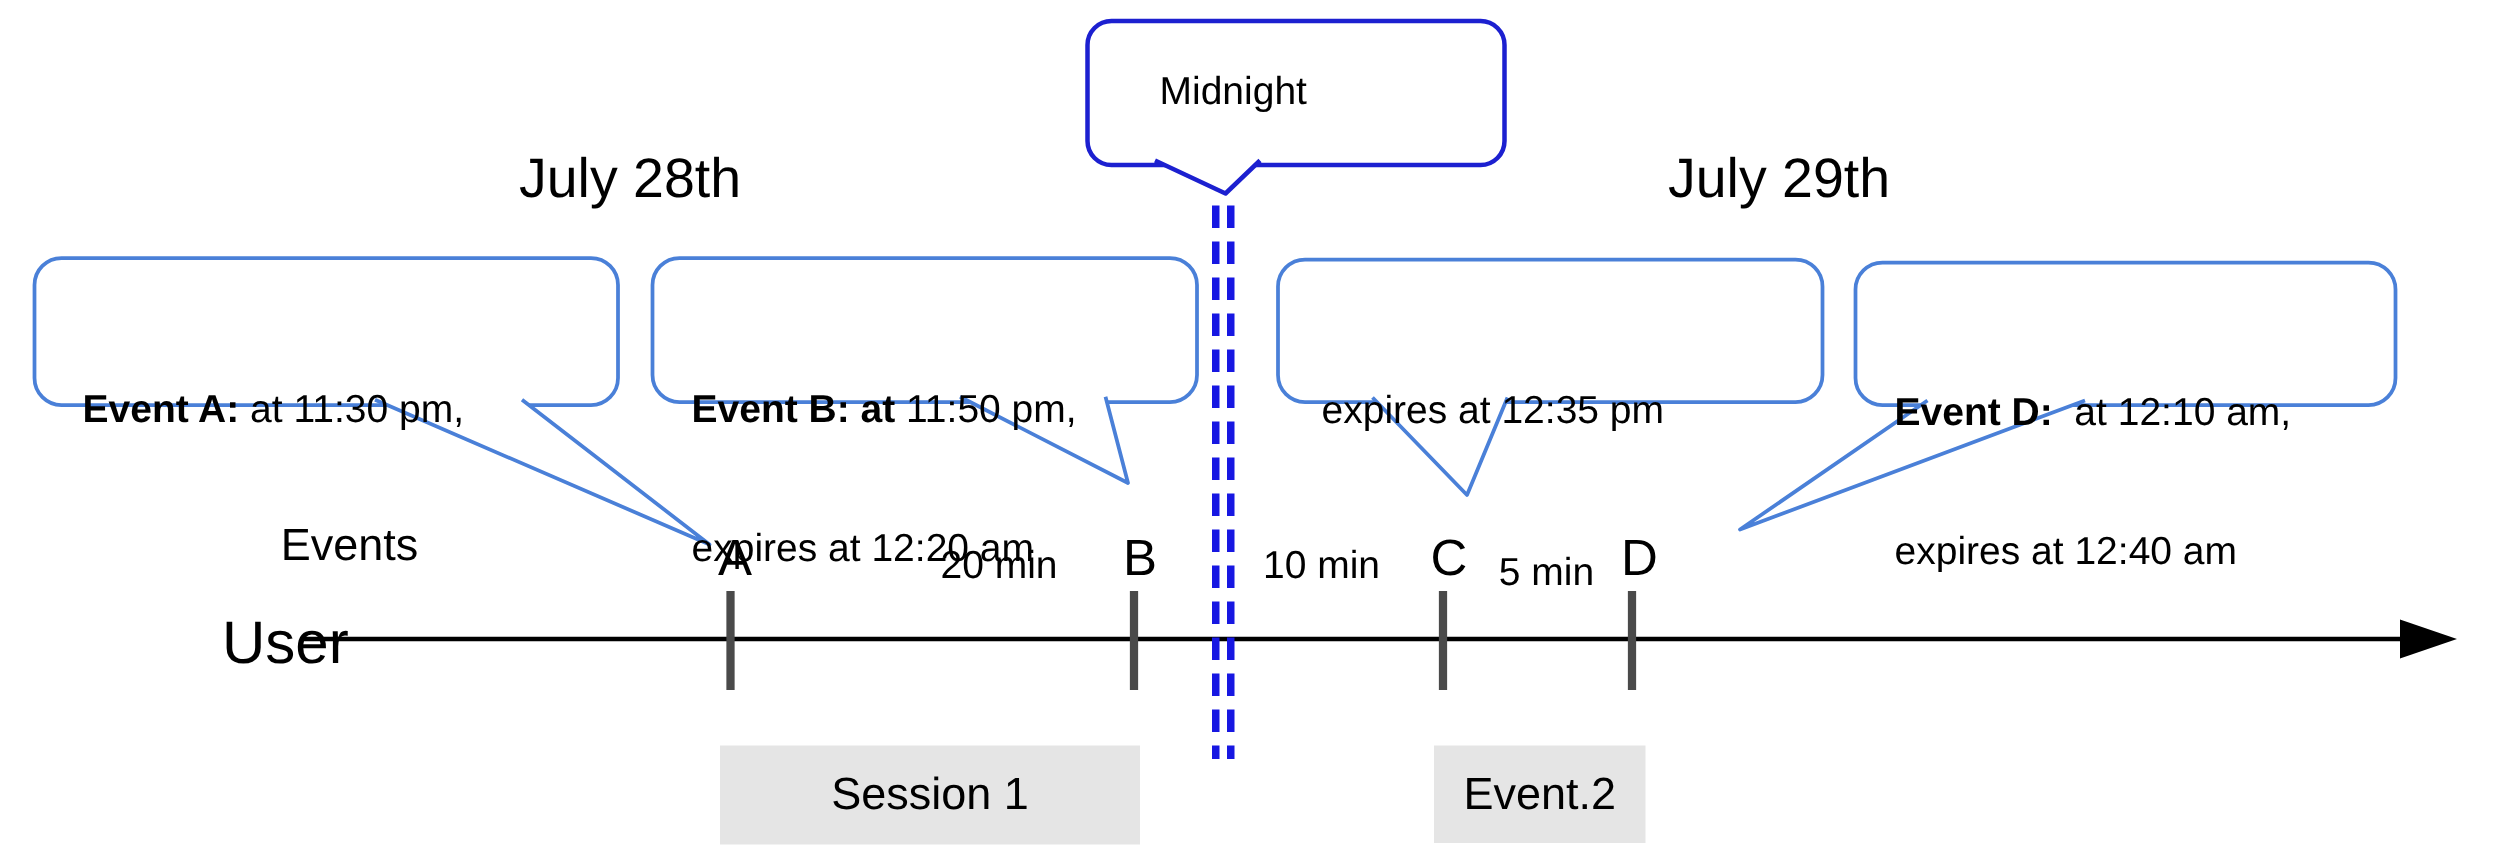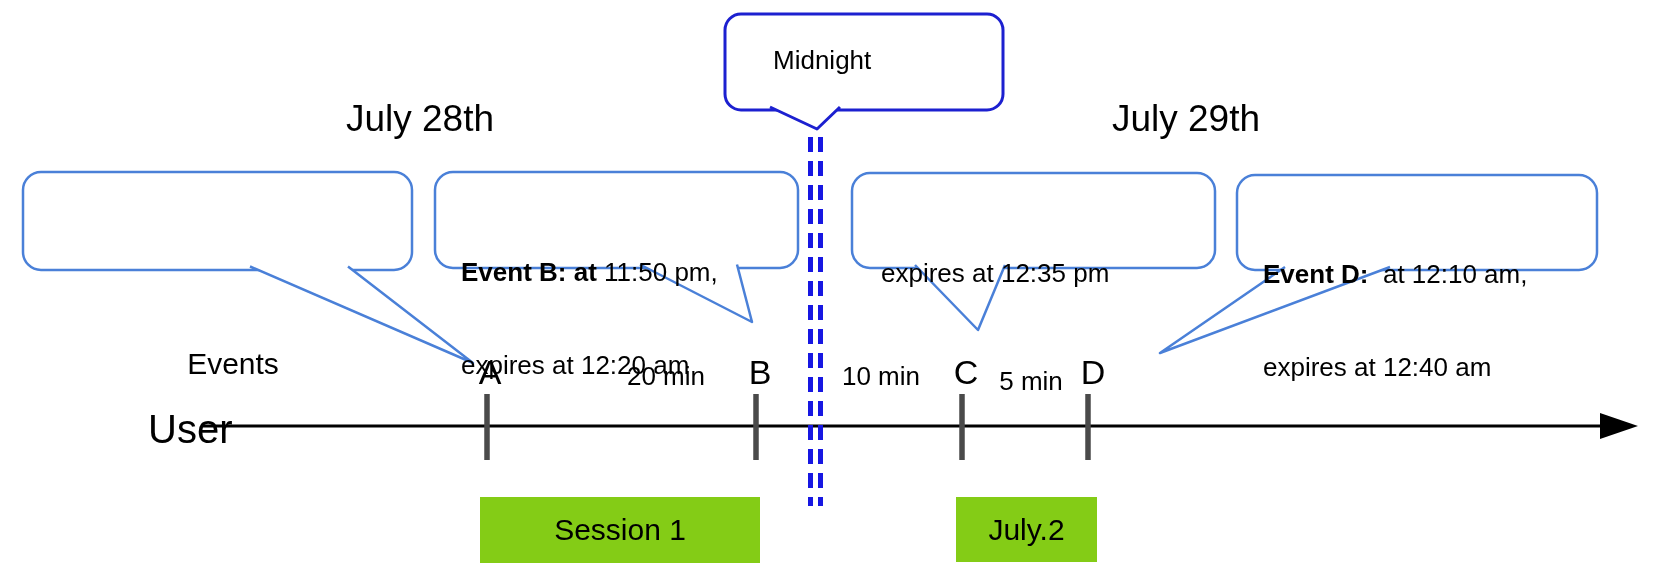--- a/index.html
+++ b/index.html
@@ -90,6 +90,7 @@
   <div class="abs midnight-text" style="left:753px;top:42px;">Midnight</div>
 
   <div class="abs bubble-text" style="left:55px;top:195px;">
+    <div><b>Event A:</b><span> at 11:30 pm,</span></div>
   </div>
   <div class="abs bubble-text" style="left:461px;top:195px;">
     <div><b>Event B: at</b><span> 11:50 pm,</span></div>

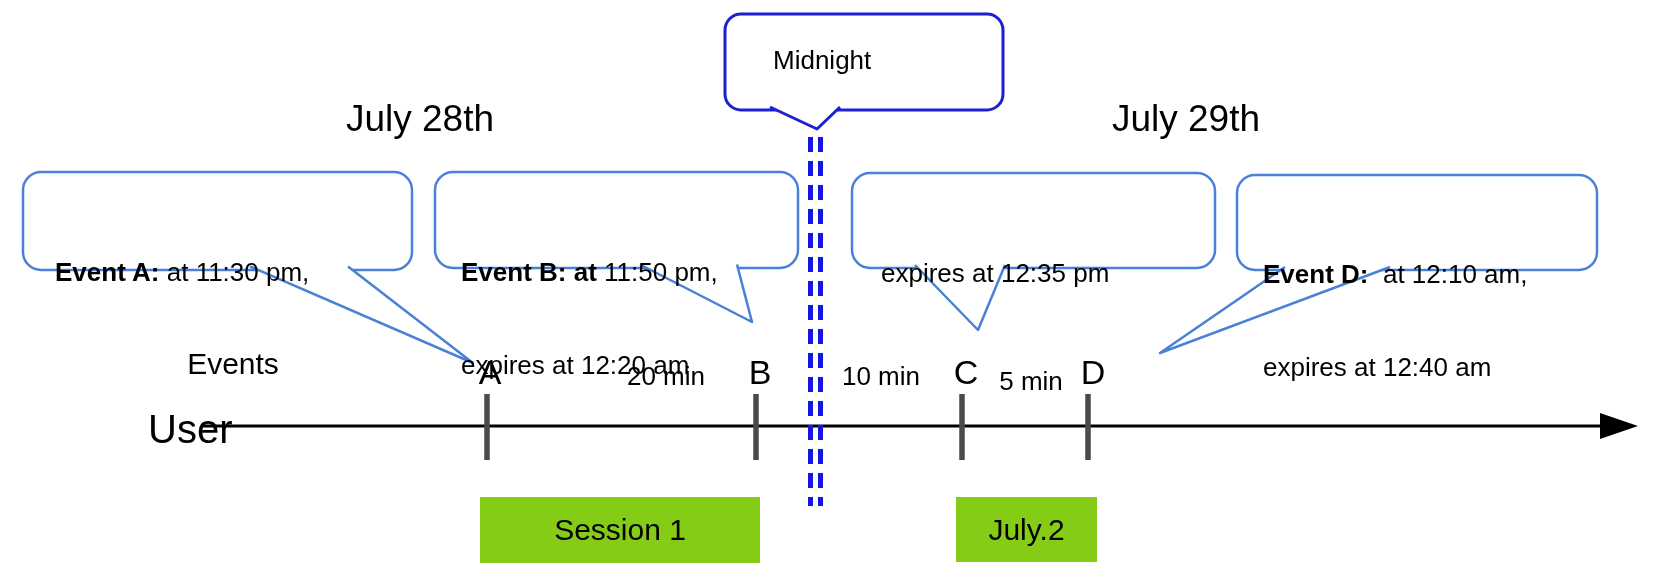--- a/index.html
+++ b/index.html
@@ -28,7 +28,7 @@
   .tick-label{width:60px;text-align:center;font-size:34px;}
   .interval-label{width:120px;text-align:center;font-size:26px;}
   .session-box{
-    background:#84cc16;
+    background:#e5e5e5;
     display:flex;align-items:center;justify-content:center;
     font-size:30px;
   }

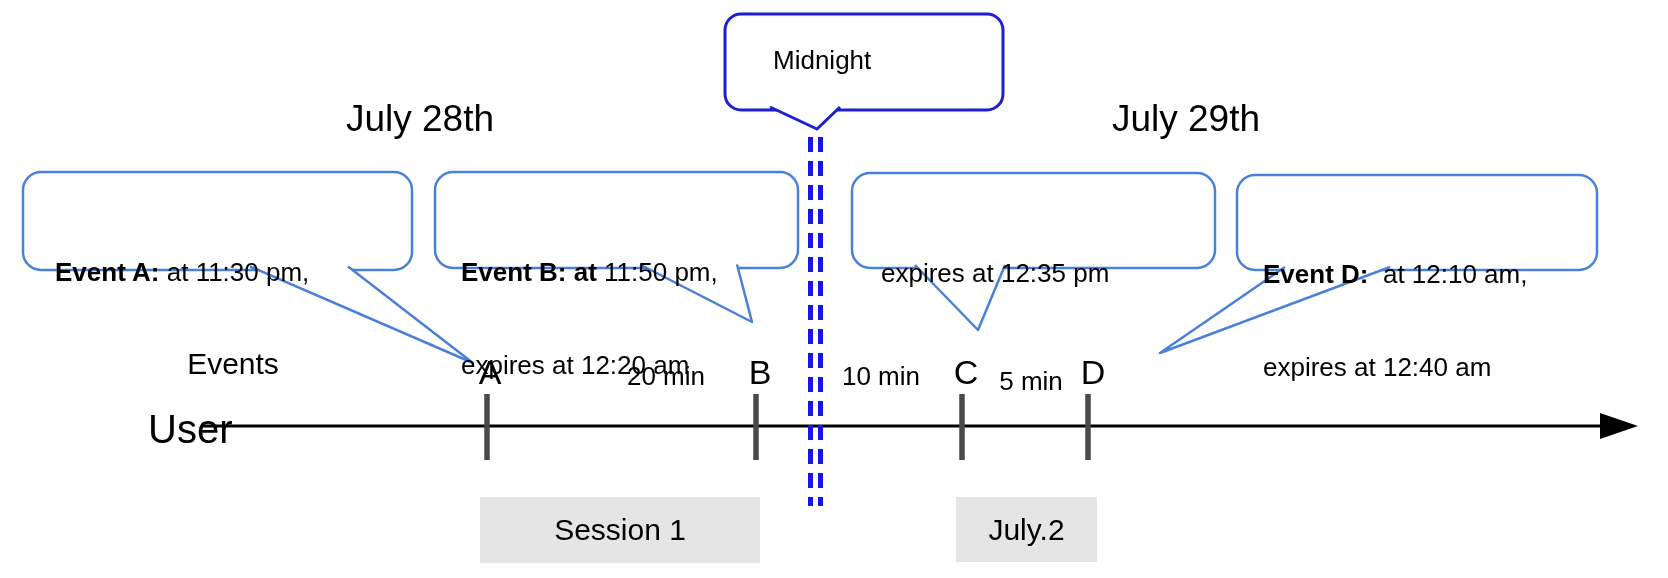--- a/index.html
+++ b/index.html
@@ -81,7 +81,7 @@
     <span>Session 1</span>
   </div>
   <div class="abs session-box" style="left:956px;top:497px;width:141px;height:65px;">
-    <span>July.2</span>
+    <span>Event.2</span>
   </div>
 
   <div class="abs date-title" style="left:270px;top:98px;">July 28th</div>

